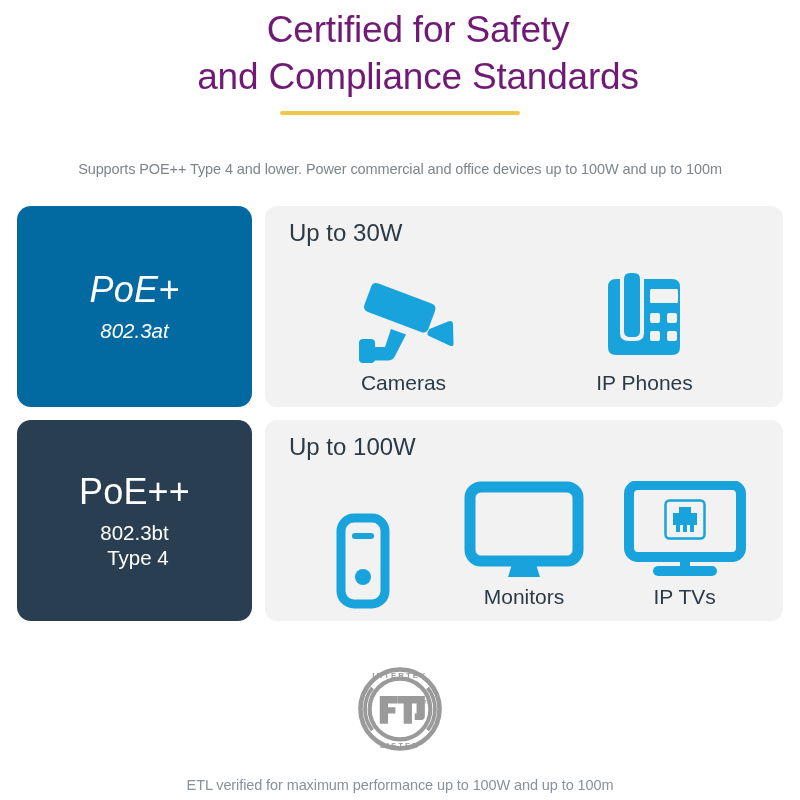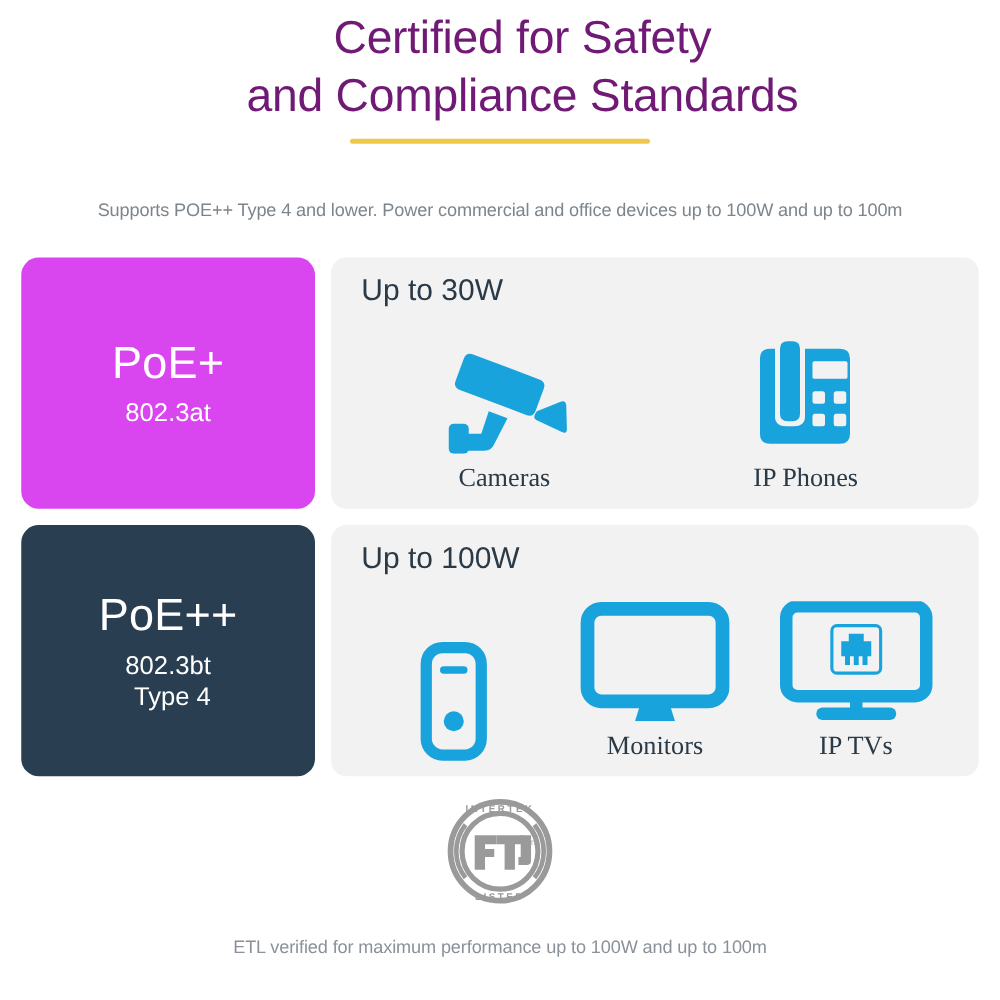--- a/index.html
+++ b/index.html
@@ -73,7 +73,7 @@
     color: #ffffff;
     flex: 0 0 auto;
   }
-  .badge.poe-plus { background: #d946ef; }
+  .badge.poe-plus { background: #0369a1; font-style: italic; }
   .badge.poe-plusplus { background: #2a3e51; }
 
   .badge-name {

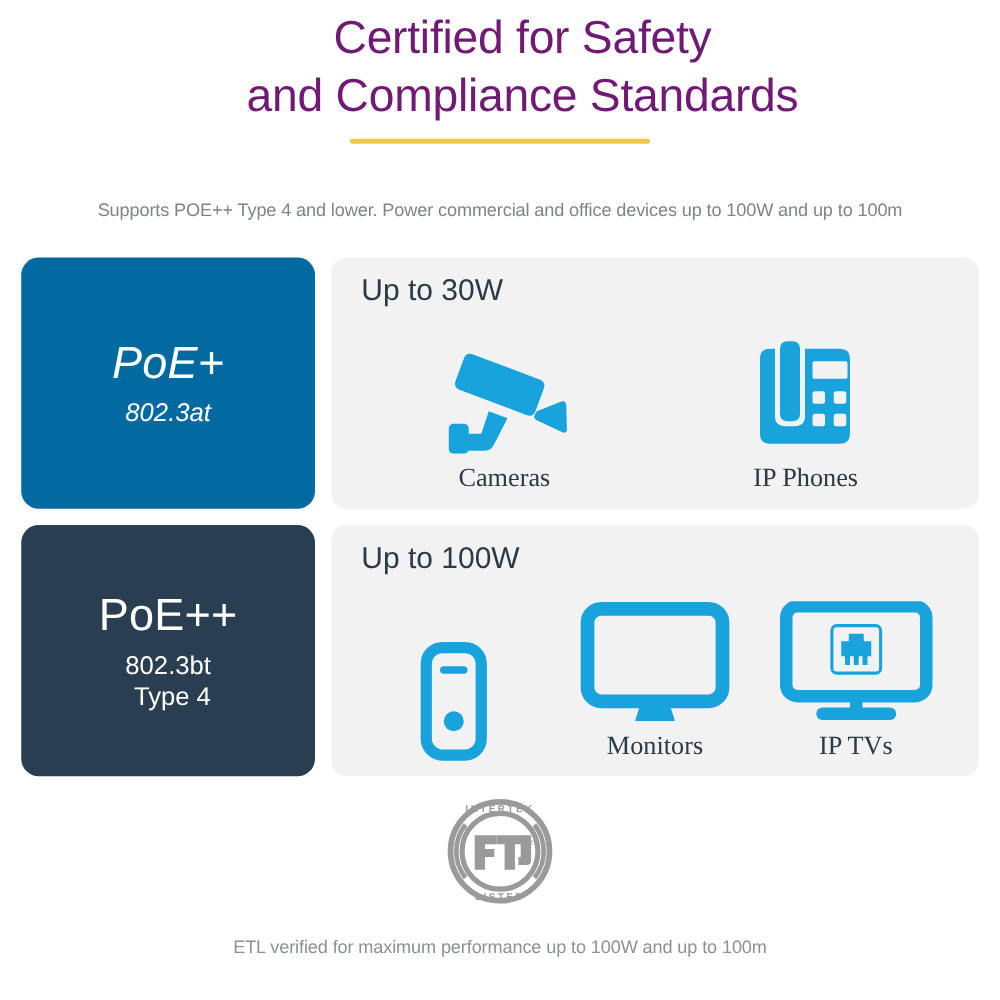--- a/index.html
+++ b/index.html
@@ -111,7 +111,6 @@
     align-items: flex-end;
     justify-content: space-around;
     padding: 0 6px 2px 6px;
-    font-family: Liberation Serif, serif;
   }
   .device {
     display: flex;

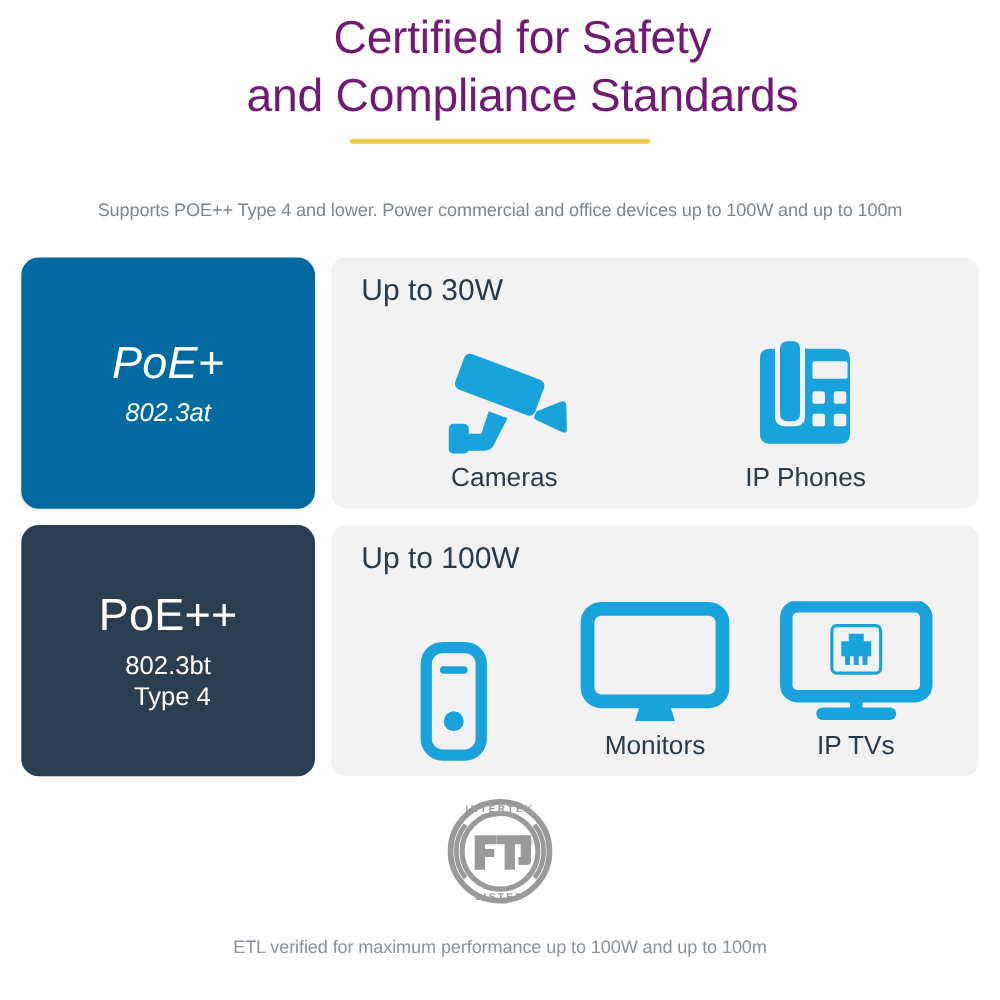--- a/index.html
+++ b/index.html
@@ -137,7 +137,7 @@
 
   
   .footer {
-    margin-top: 14px;
+    margin-top: 42px;
     text-align: center;
   }
   .etl-logo { display: inline-block; }

